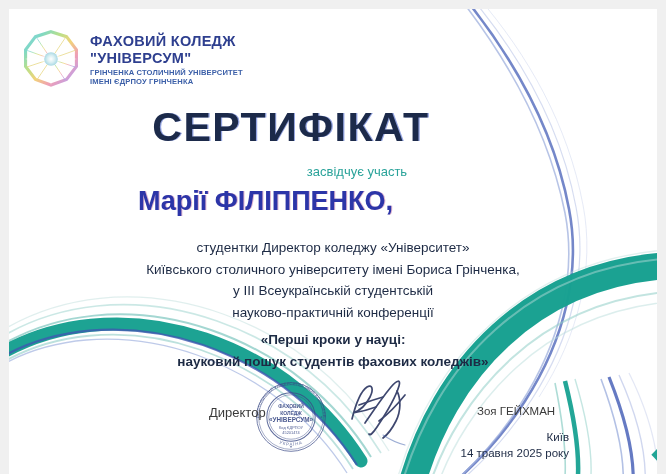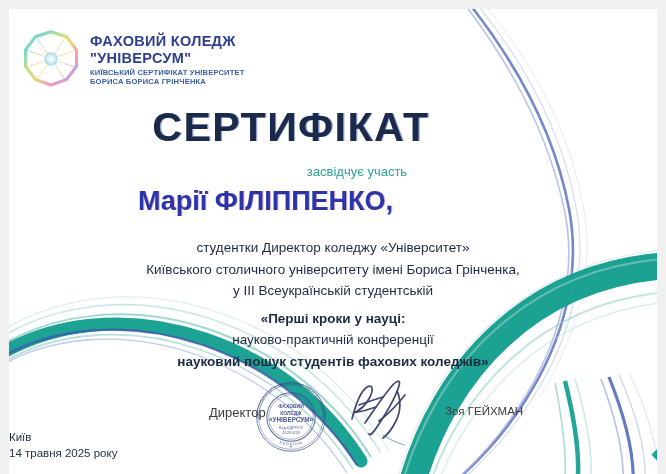--- a/index.html
+++ b/index.html
@@ -266,7 +266,7 @@
     <div class="logo-text-wrap">
       <div class="logo-line1">ФАХОВИЙ КОЛЕДЖ</div>
       <div class="logo-line2">"УНІВЕРСУМ"</div>
-      <div class="logo-line3">КИЇВСЬКИЙ СЕРТИФІКАТ УНІВЕРСИТЕТ</div>
+      <div class="logo-line3">ГРІНЧЕНКА СТОЛИЧНИЙ УНІВЕРСИТЕТ</div>
       <div class="logo-line4">БОРИСА БОРИСА ГРІНЧЕНКА</div>
     </div>
   </div>

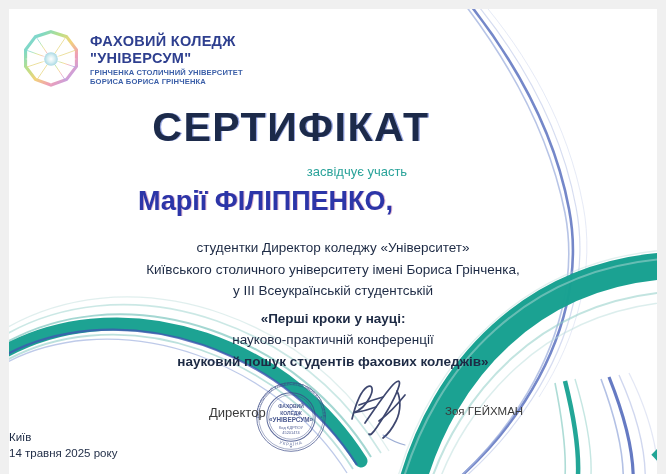--- a/index.html
+++ b/index.html
@@ -267,7 +267,7 @@
       <div class="logo-line1">ФАХОВИЙ КОЛЕДЖ</div>
       <div class="logo-line2">"УНІВЕРСУМ"</div>
       <div class="logo-line3">ГРІНЧЕНКА СТОЛИЧНИЙ УНІВЕРСИТЕТ</div>
-      <div class="logo-line4">БОРИСА БОРИСА ГРІНЧЕНКА</div>
+      <div class="logo-line4">ІМЕНІ ЄДРПОУ ГРІНЧЕНКА</div>
     </div>
   </div>
 

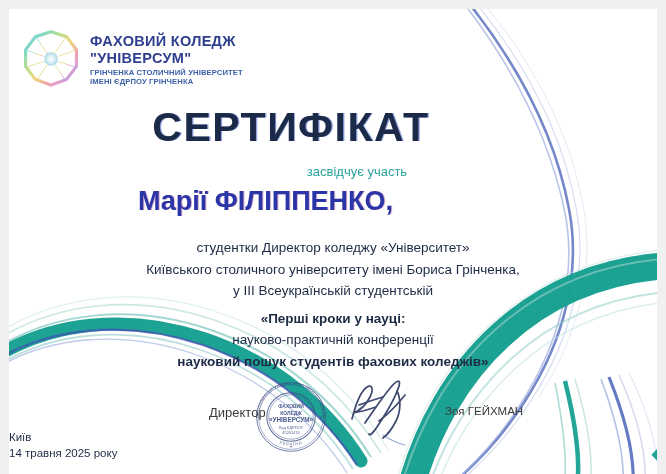--- a/index.html
+++ b/index.html
@@ -283,8 +283,8 @@
       <div class="body-line">студентки Директор коледжу «Університет»</div>
       <div class="body-line">Київського столичного університету імені Бориса Грінченка,</div>
       <div class="body-line">у III Всеукраїнській студентській</div>
+      <div class="body-line">науково-практичній конференції</div>
       <div class="body-line bold gap">«Перші кроки у науці:</div>
-      <div class="body-line">науково-практичній конференції</div>
       <div class="body-line bold">науковий пошук студентів фахових коледжів»</div>
     </div>
   </div>

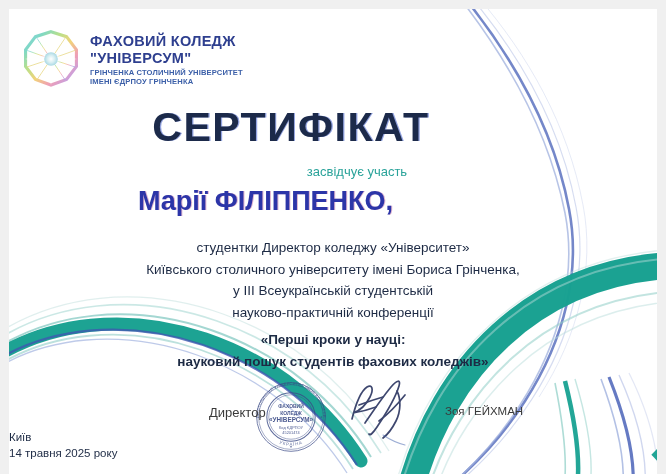--- a/index.html
+++ b/index.html
@@ -129,7 +129,7 @@
   }
   #director-name {
     position: absolute;
-    left: 436px;
+    left: 468px;
     top: 0;
     font-size: 11.5px;
     color: #3a3a3a;

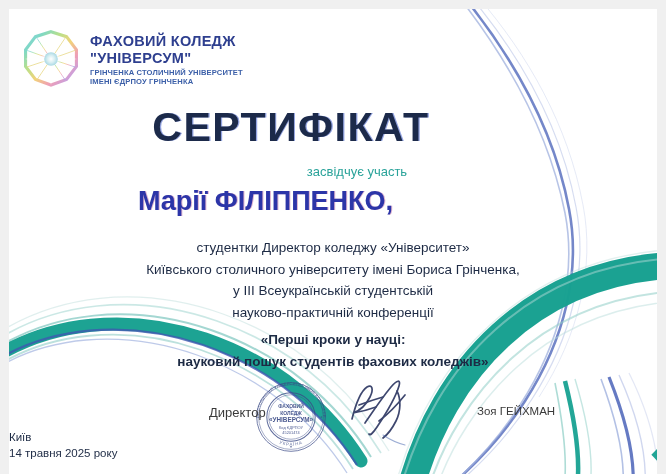--- a/index.html
+++ b/index.html
@@ -154,7 +154,8 @@
     position: absolute;
     top: 420px;
     width: 520px;
-    text-align: left;
+    text-align: right;
+    padding-left: 40px;
   }
   .place-line {
     font-size: 11.5px;

